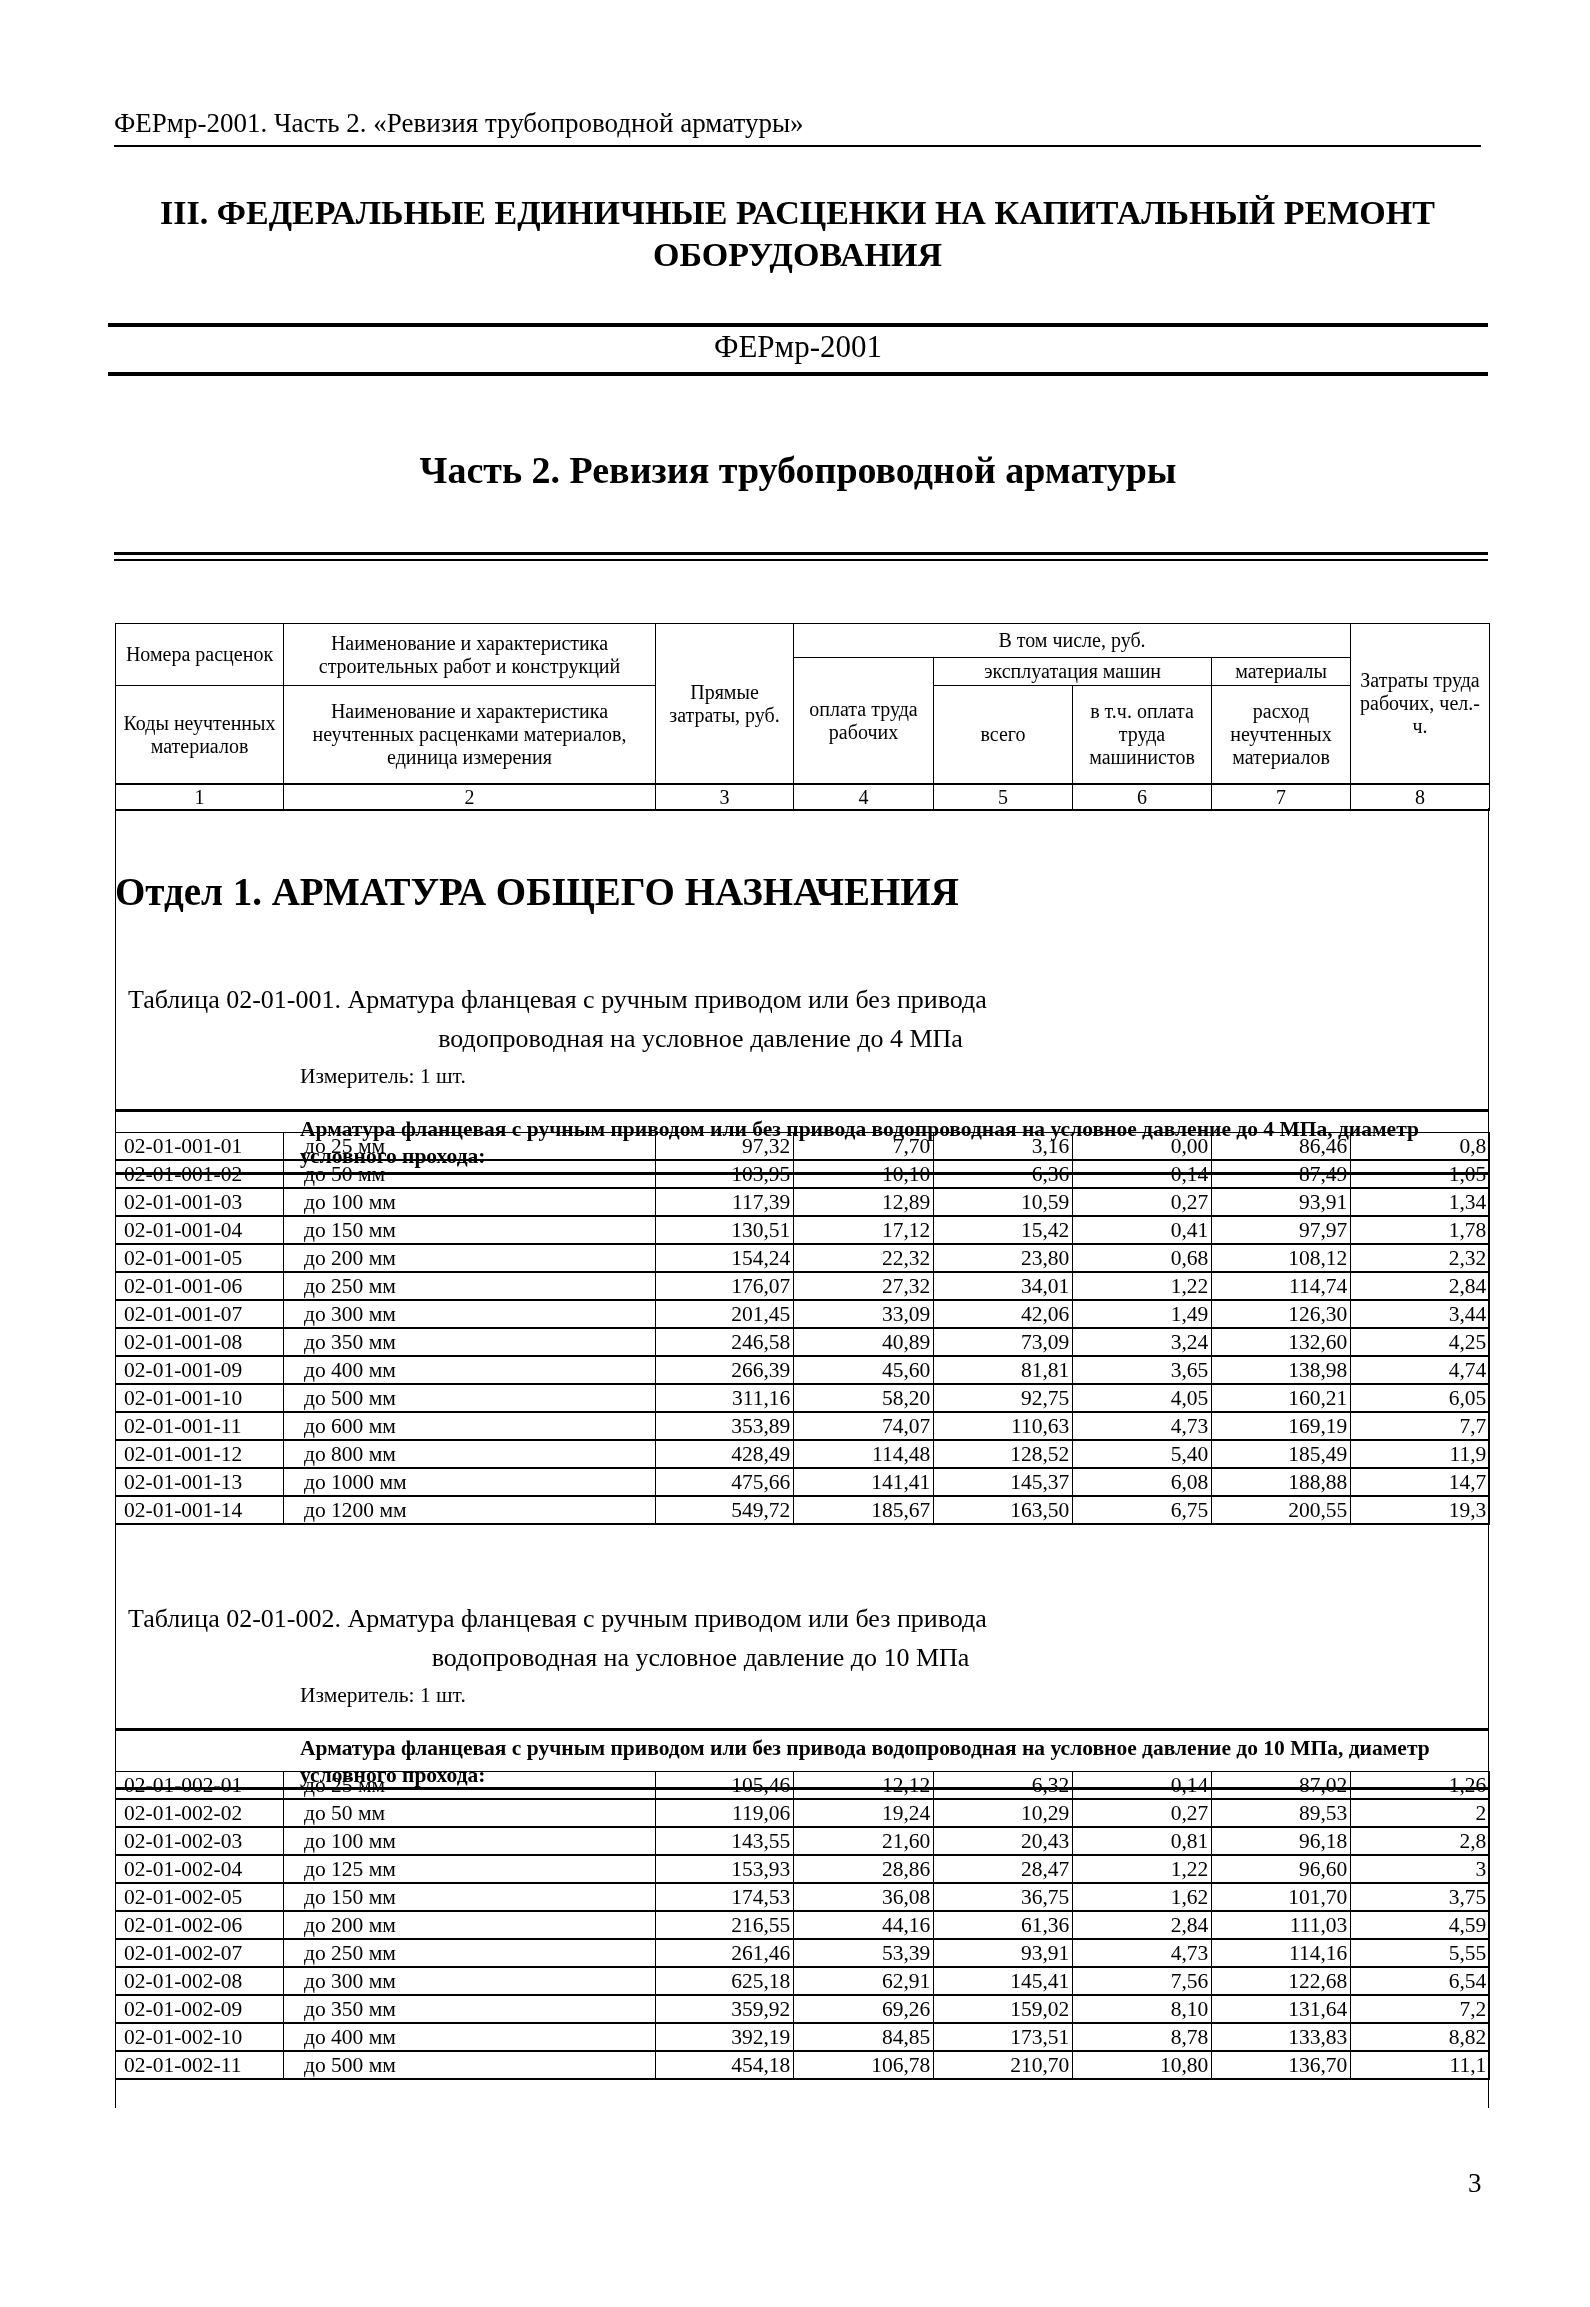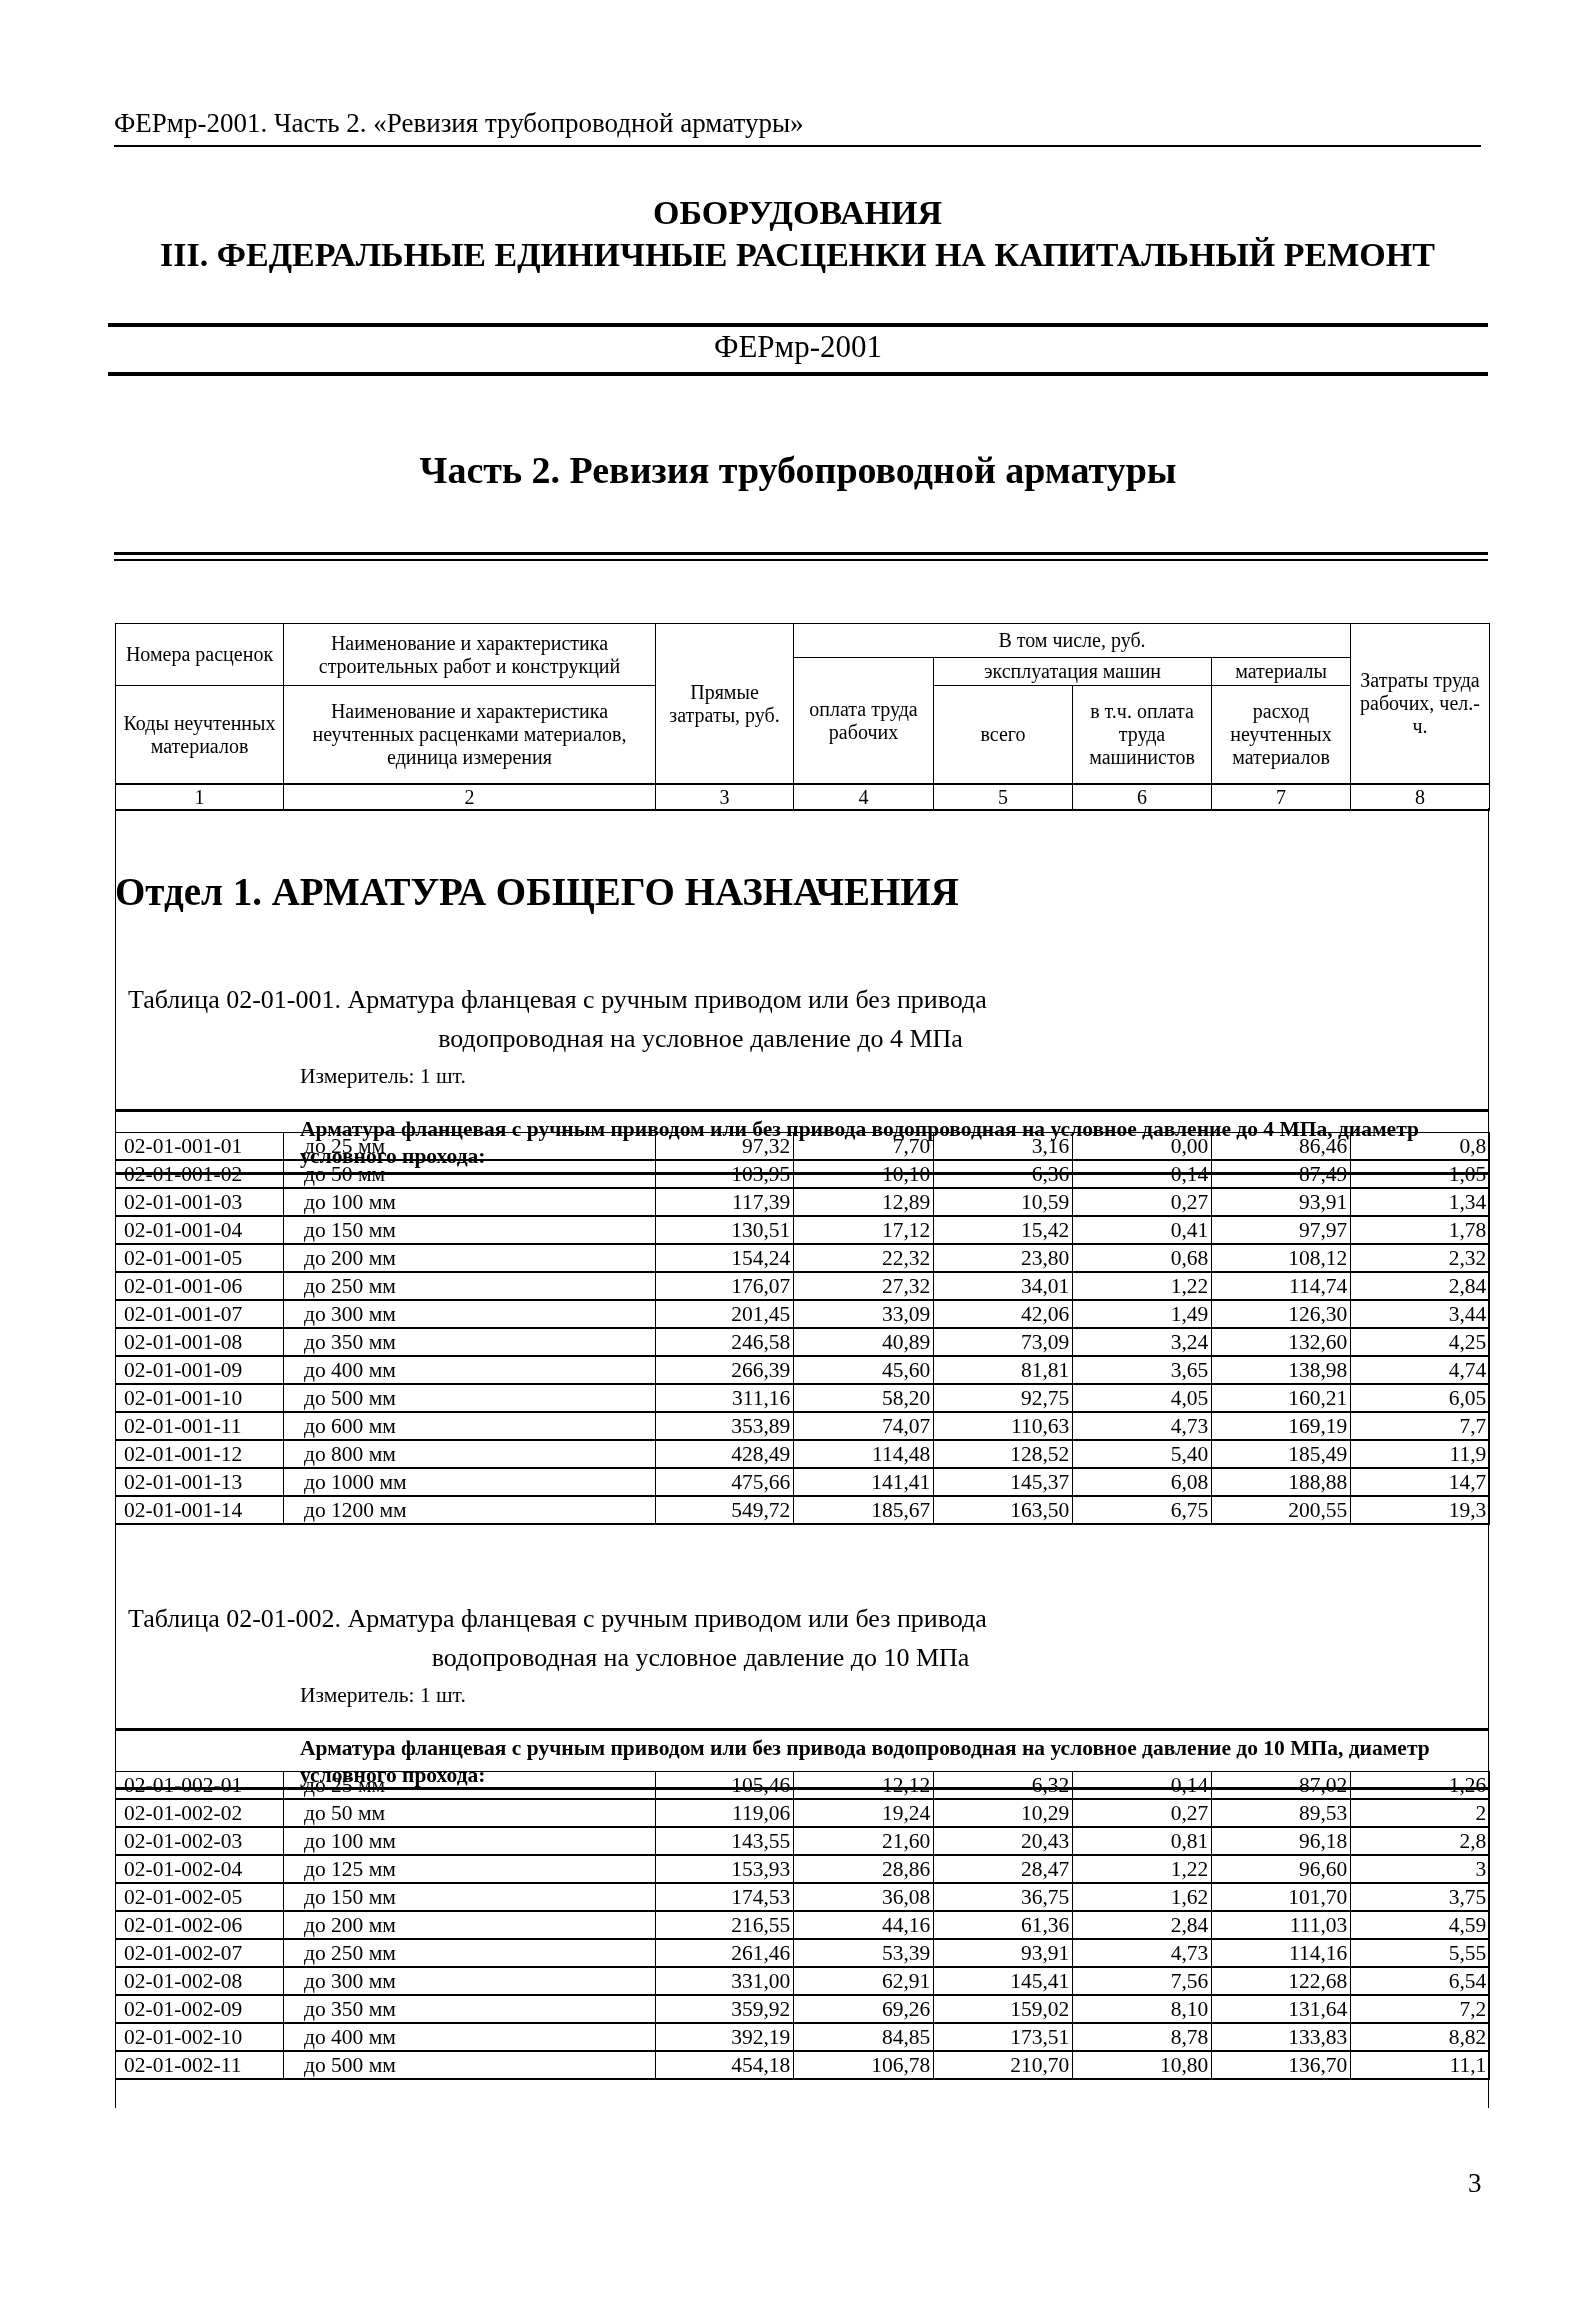--- a/index.html
+++ b/index.html
@@ -44,8 +44,8 @@
 <div class="abs rule-thin"></div>
 
 <div class="abs main-title">
+  <div>III. ФЕДЕРАЛЬНЫЕ ЕДИНИЧНЫЕ РАСЦЕНКИ НА КАПИТАЛЬНЫЙ РЕМОНТ</div>
   <div>ОБОРУДОВАНИЯ</div>
-  <div>III. ФЕДЕРАЛЬНЫЕ ЕДИНИЧНЫЕ РАСЦЕНКИ НА КАПИТАЛЬНЫЙ РЕМОНТ</div>
 </div>
 
 <div class="abs rule-thick" style="top:323px"></div>

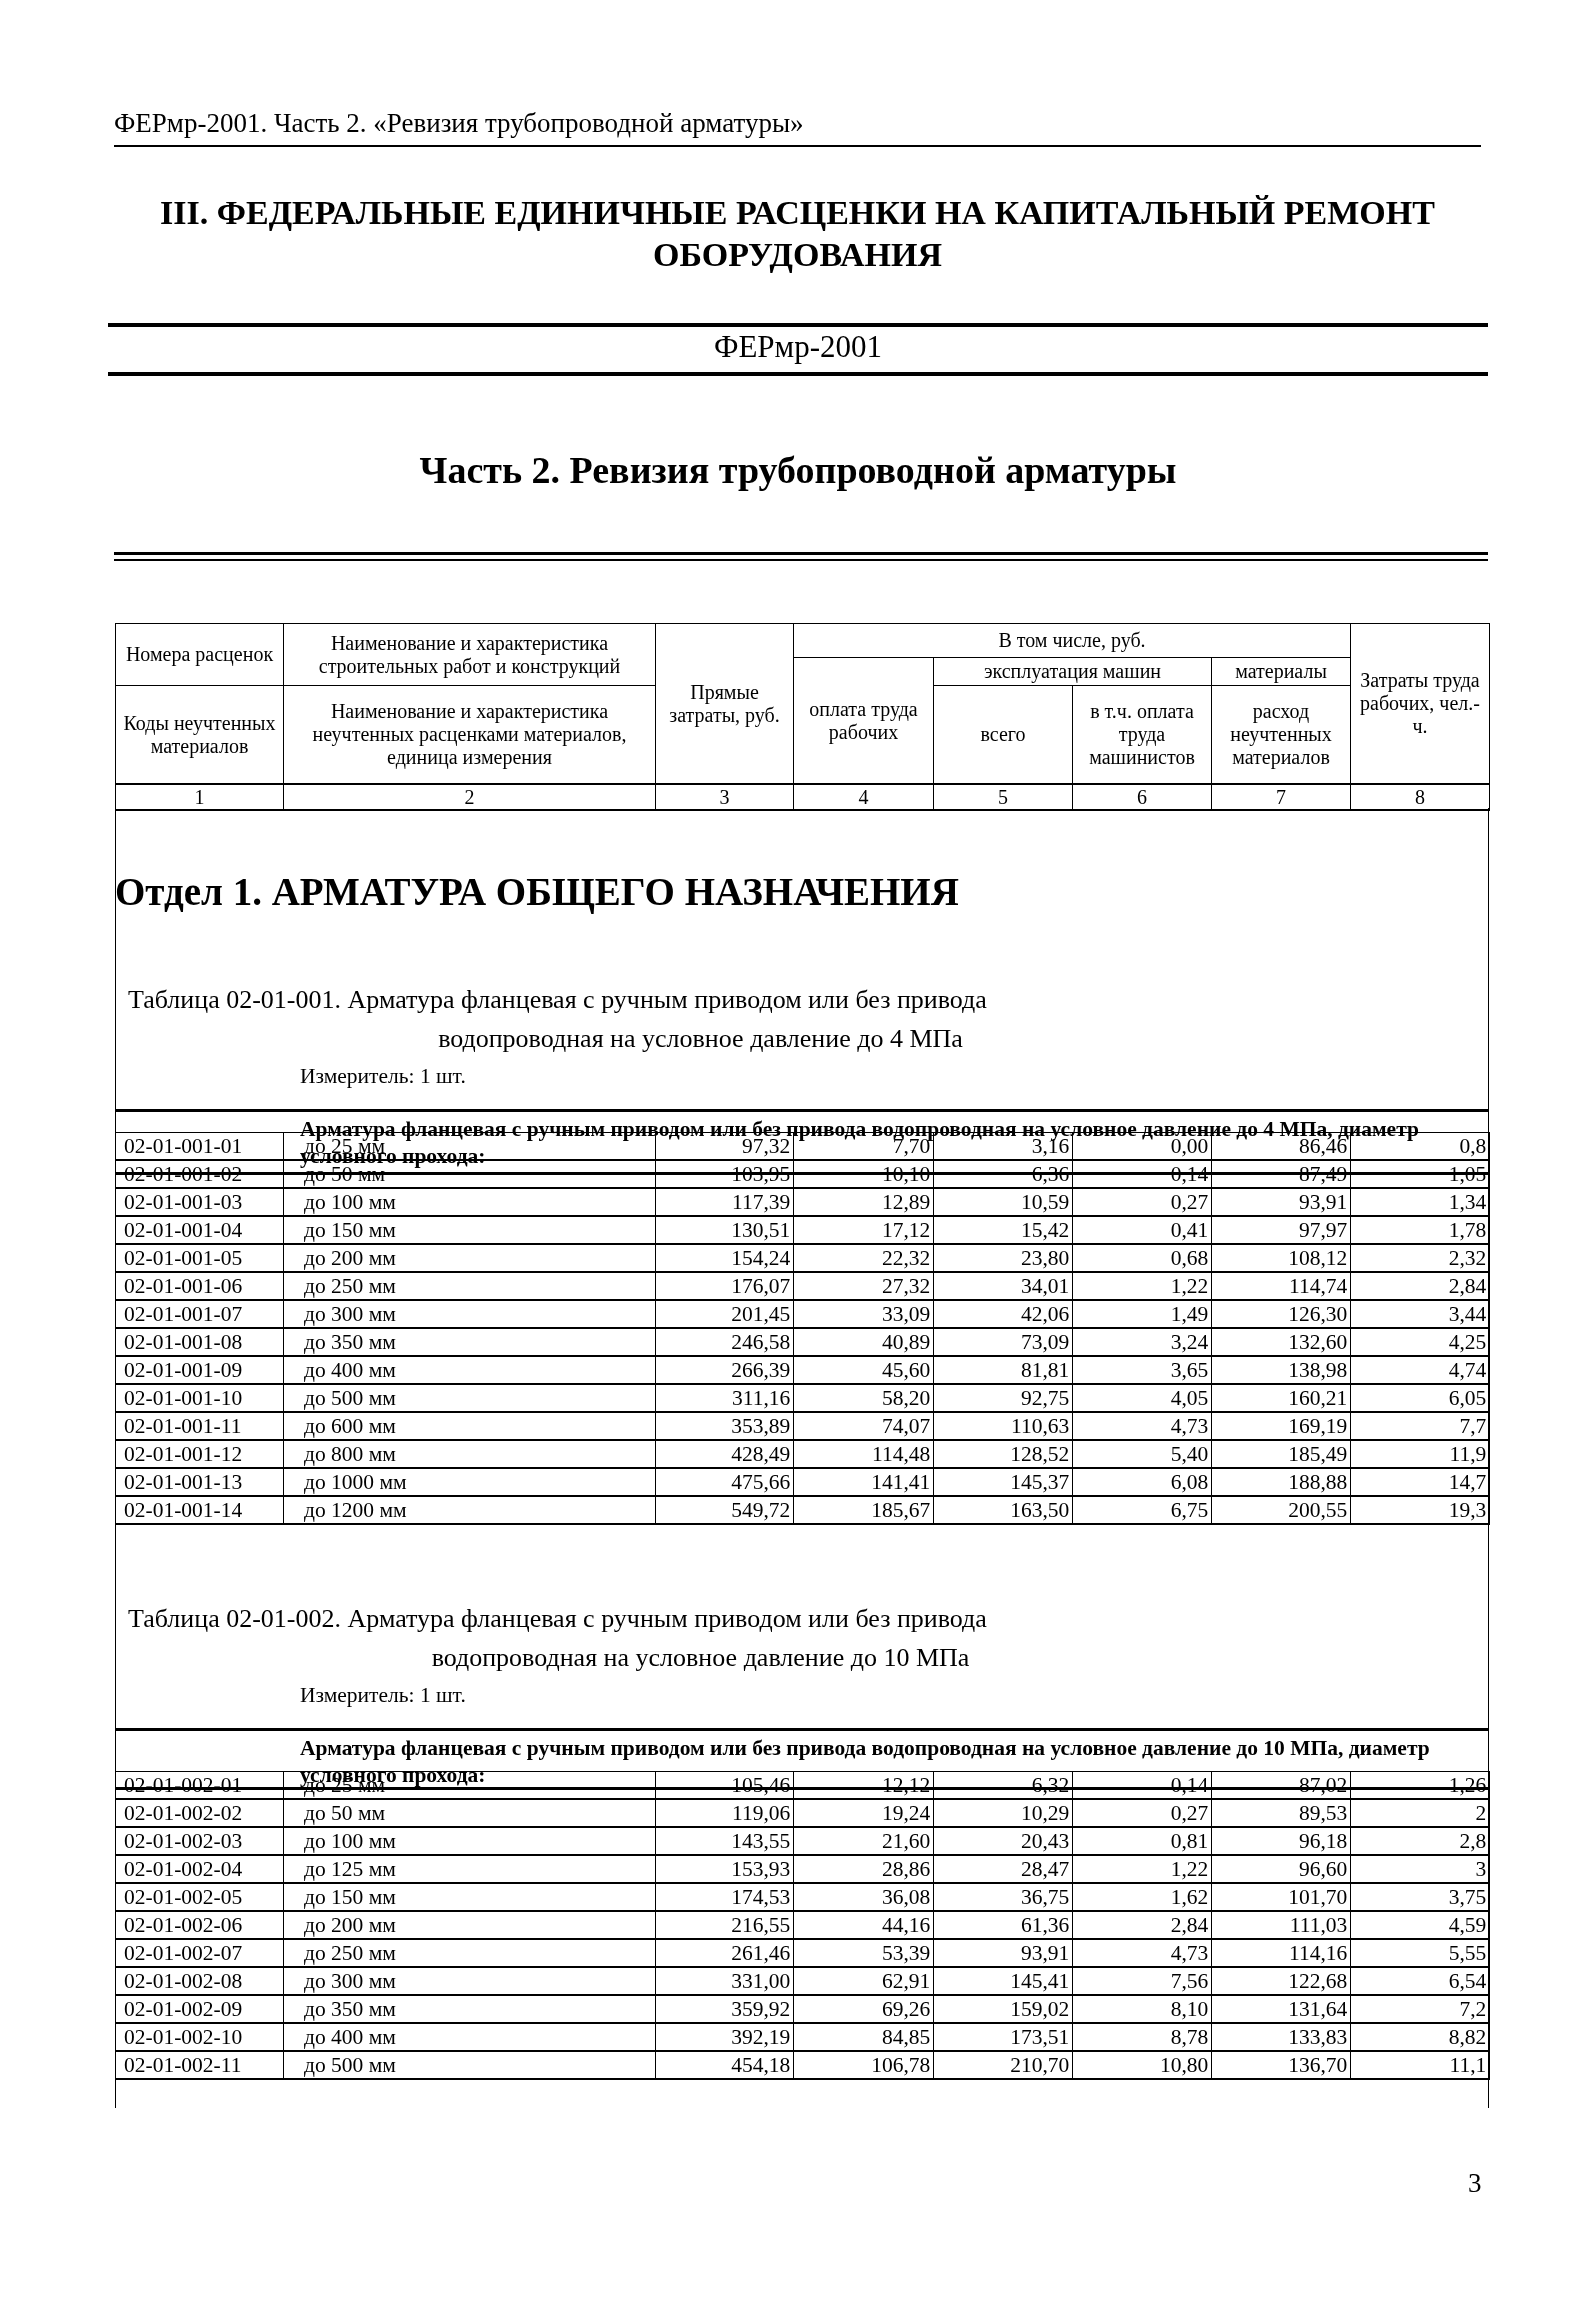--- a/index.html
+++ b/index.html
@@ -361,7 +361,7 @@
       <tr>
         <td class="c">02-01-002-08</td>
         <td class="name">до 300 мм</td>
-        <td class="n">331,00</td>
+        <td class="n">625,18</td>
         <td class="n">62,91</td>
         <td class="n">145,41</td>
         <td class="n">7,56</td>

